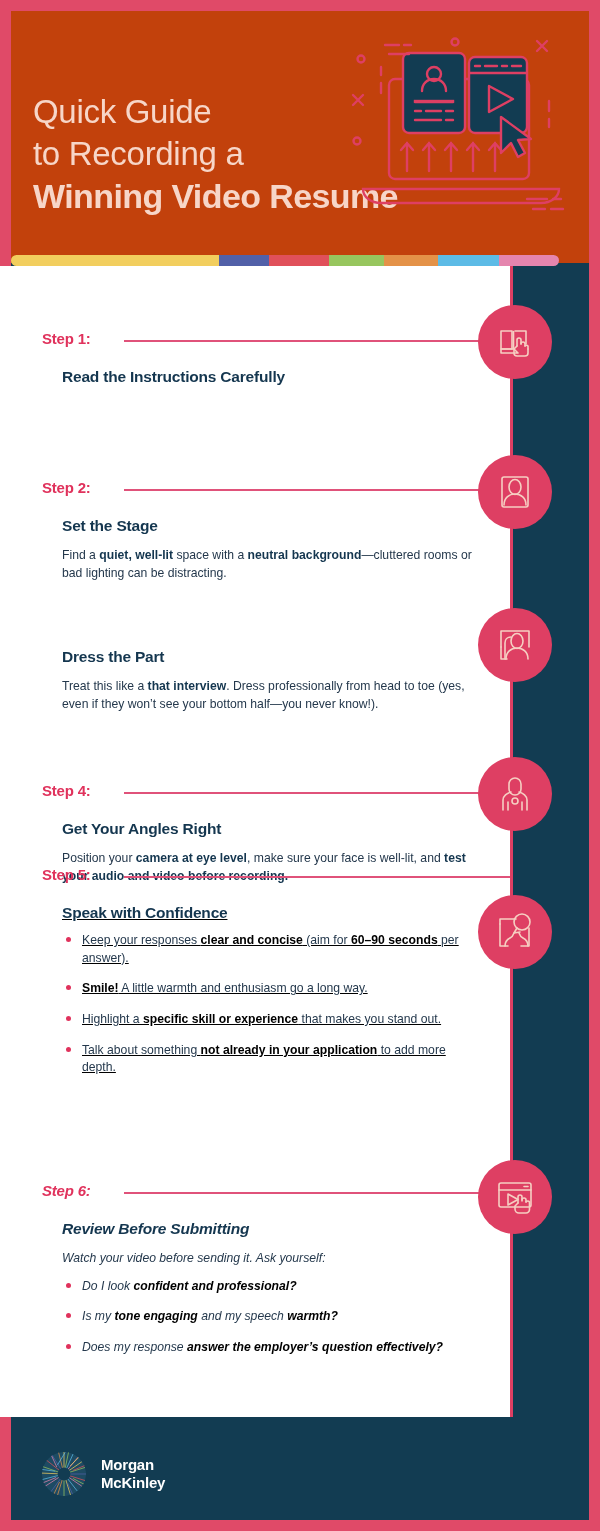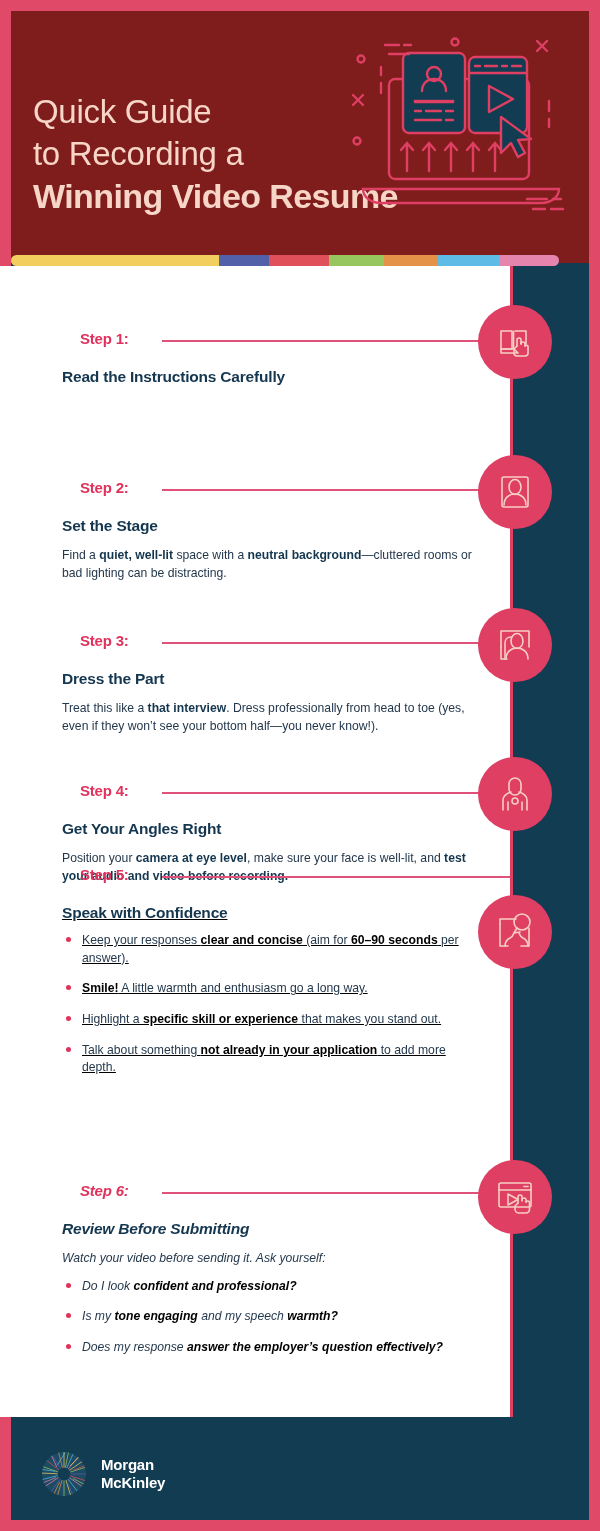--- a/index.html
+++ b/index.html
@@ -27,7 +27,7 @@
   
   .header {
     position:absolute; left:11px; top:11px; width:578px; height:252px;
-    background:#7f1d1d;
+    background:#c2410c;
   }
   .title {
     position:absolute; left:22px; top:80px;

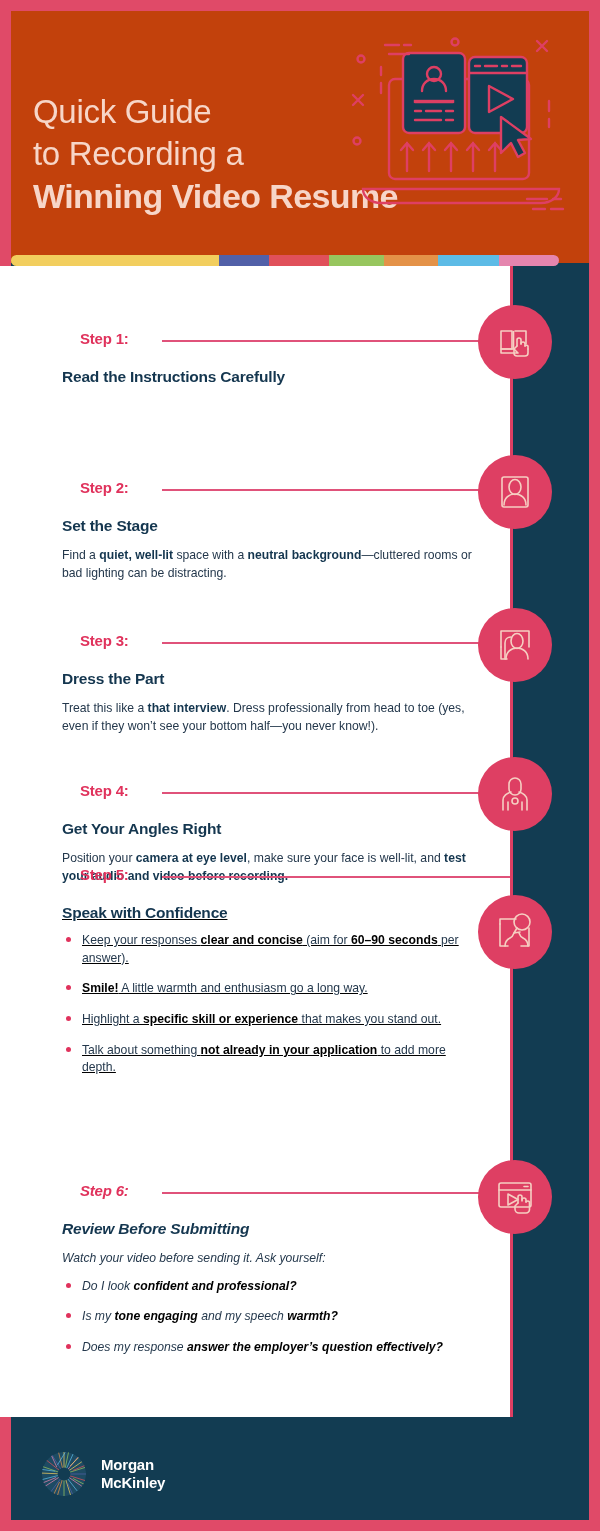--- a/index.html
+++ b/index.html
@@ -62,7 +62,7 @@
   
   .step { position:absolute; left:0; width:510px; }
 
-  .step-head { position:relative; height:22px;margin-left:38px; }
+  .step-head { position:relative; height:22px; }
   .step-label {
     position:absolute; left:42px; top:0;
     color:#e0325c; font-weight:bold; font-size:15px; letter-spacing:-0.2px;

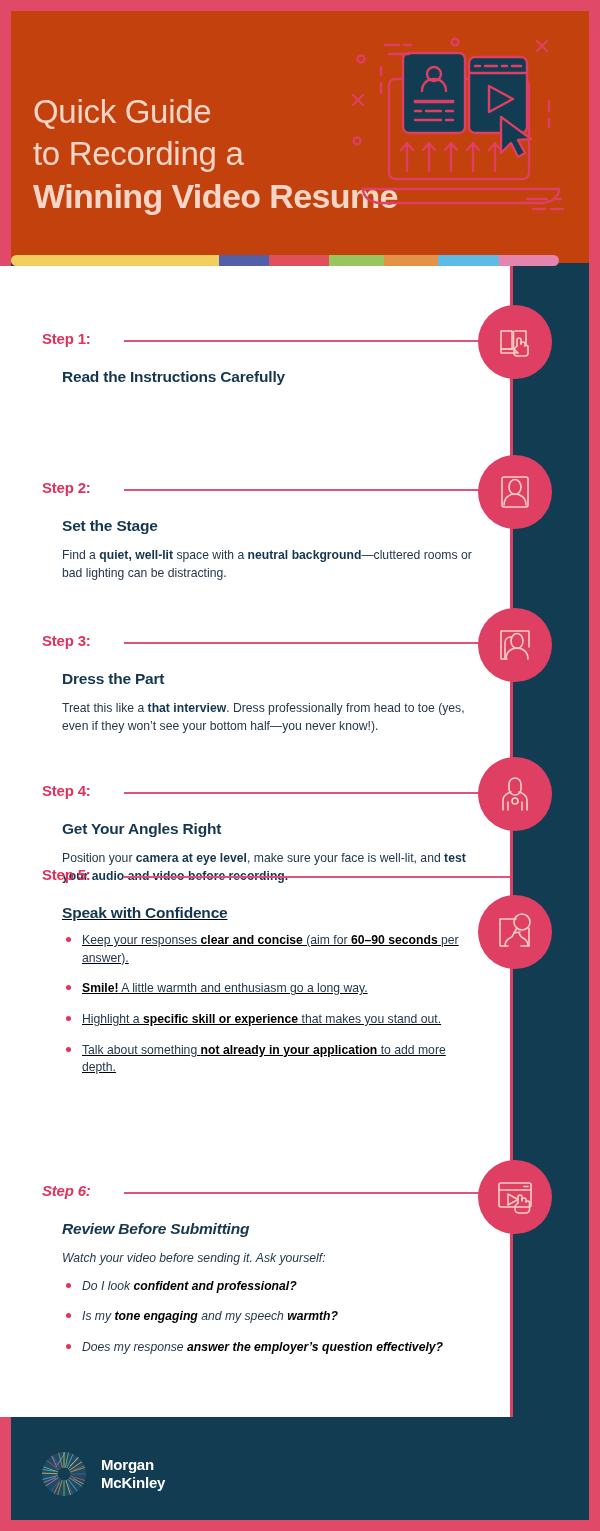--- a/index.html
+++ b/index.html
@@ -241,10 +241,6 @@
         </svg>
       </div>
       <div class="step" style="top: 632px;">
-        <div class="step-head">
-          <div class="step-label">Step 3:</div>
-          <div class="step-rule"></div>
-        </div>
         <div class="step-title">Dress the Part</div>
         <div class="step-body">Treat this like a <b>that interview</b>. Dress professionally from head to toe (yes, even if they won’t see your bottom half—you never know!).</div>
       </div>

